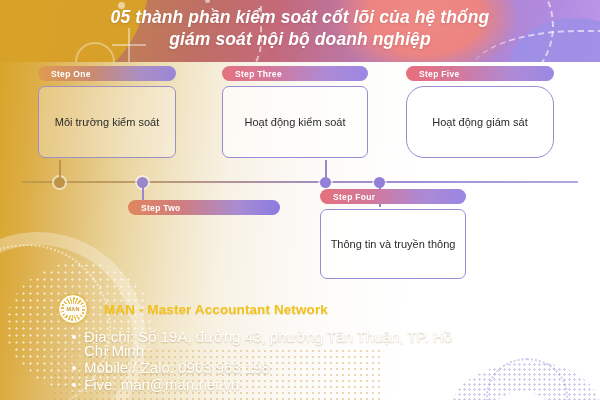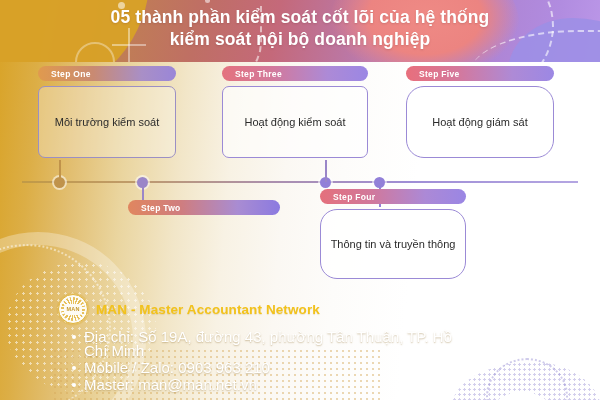--- a/index.html
+++ b/index.html
@@ -62,7 +62,7 @@
     font-size:17.5px;line-height:22px;letter-spacing:.1px;
     text-shadow:0 1px 2px rgba(120,60,60,.25);
   }
-  .title .line{display:block;}
+  .title .line{display:block;font-style:italic;}
 
   
   .body-bg{

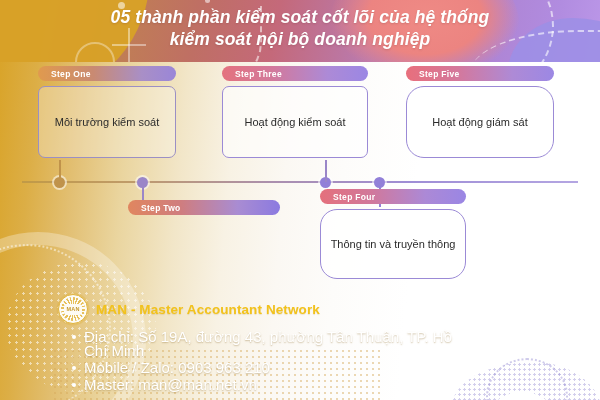--- a/index.html
+++ b/index.html
@@ -214,7 +214,7 @@
 
     <div class="title">
       <span class="line">05 thành phần kiểm soát cốt lõi của hệ thống</span>
-      <span class="line">kiểm soát nội bộ doanh nghiệp</span>
+      <span class="line">giám soát nội bộ doanh nghiệp</span>
     </div>
   </div>
 

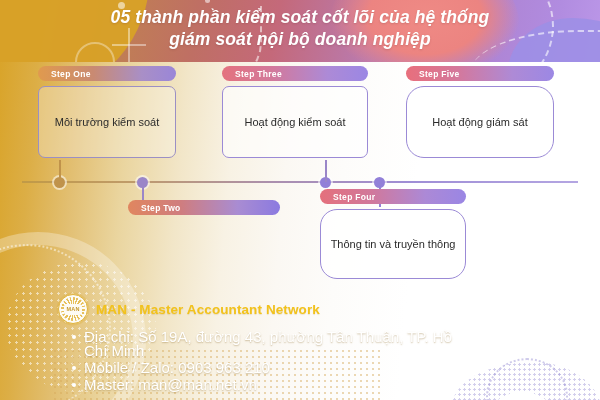--- a/index.html
+++ b/index.html
@@ -159,7 +159,7 @@
   .st2{left:128px;top:200px;width:152px;}
   .st2 .card{height:70px;}
   .st4{left:320px;top:189px;width:146px;}
-  .st4 .card{height:70px;border-radius:17px;}
+  .st4 .card{height:70px;}
 
   
   .footer{position:absolute;left:58px;top:294px;width:420px;}

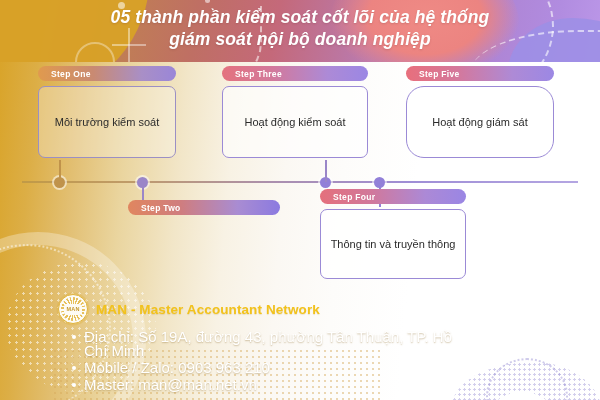--- a/index.html
+++ b/index.html
@@ -163,7 +163,7 @@
 
   
   .footer{position:absolute;left:58px;top:294px;width:420px;}
-  .brandrow{display:flex;align-items:center;gap:8px;}
+  .brandrow{display:flex;align-items:center;gap:16px;}
   .logo{
     position:relative;width:28px;height:28px;border-radius:50%;
     background:#fdfcf6;border:1.5px solid #e0b33c;

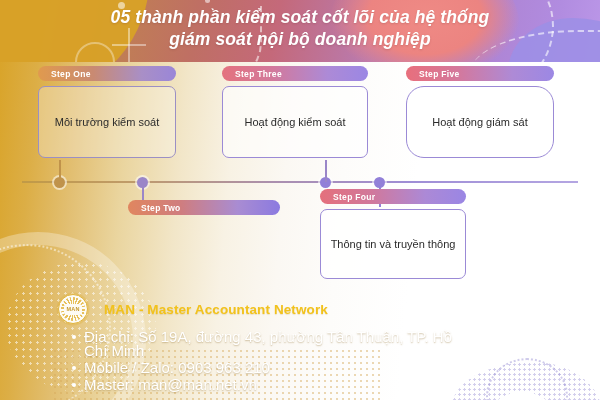--- a/index.html
+++ b/index.html
@@ -273,7 +273,7 @@
     </div>
     <ul class="contacts">
       <li>Địa chỉ: Số 19A, đường 43, phường Tân Thuận, TP. Hồ Chí Minh</li>
-      <li>Mobile / Zalo: 0903 963 210</li>
+      <li>Mobile / Zalo: 0903 963 198</li>
       <li>Master: man@man.net.vn</li>
     </ul>
   </div>

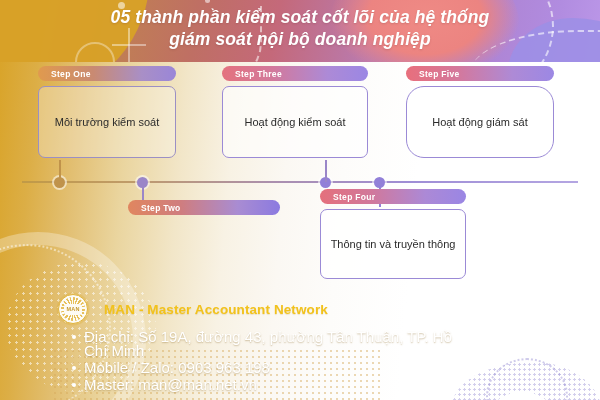--- a/index.html
+++ b/index.html
@@ -274,7 +274,7 @@
     <ul class="contacts">
       <li>Địa chỉ: Số 19A, đường 43, phường Tân Thuận, TP. Hồ Chí Minh</li>
       <li>Mobile / Zalo: 0903 963 198</li>
-      <li>Master: man@man.net.vn</li>
+      <li>Five: man@man.net.vn</li>
     </ul>
   </div>
 

